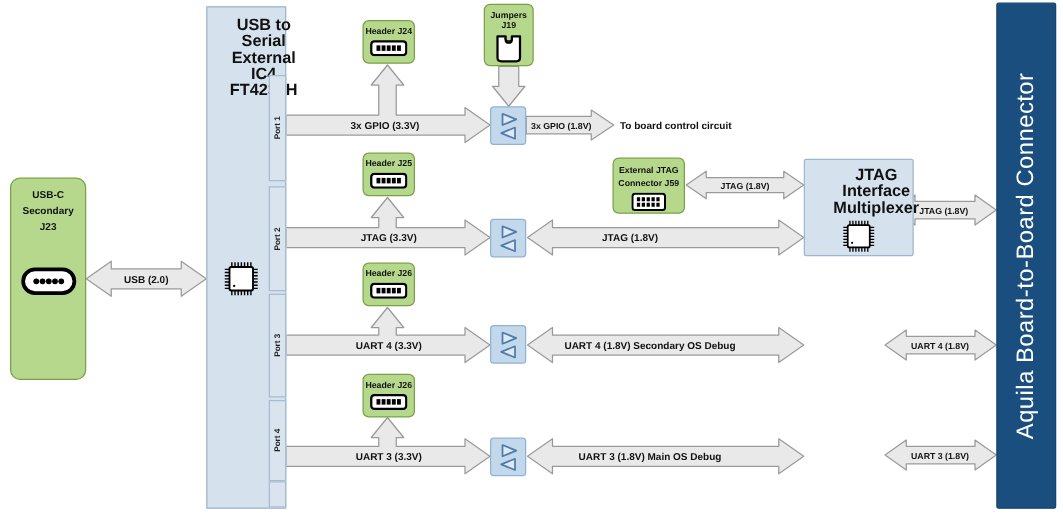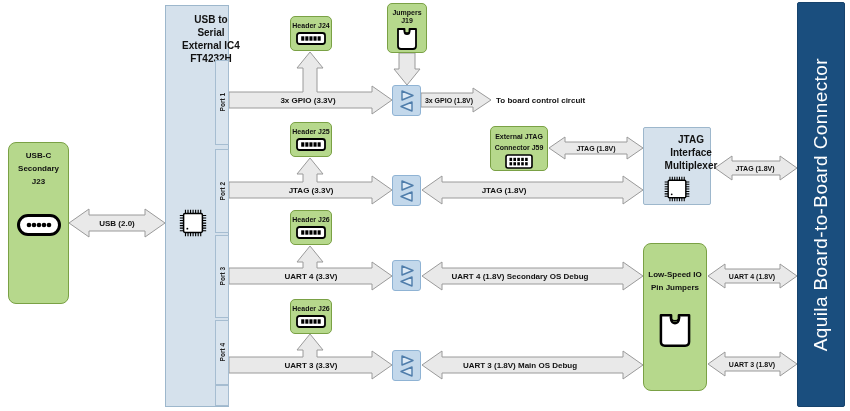--- a/index.html
+++ b/index.html
@@ -19,7 +19,7 @@
         display:flex;align-items:center;justify-content:center;}
   .lbl{width:100%;text-align:center;color:#111;font-weight:bold;}
   .l8{font-size:8px;line-height:13px;}
-  .l75{font-size:10px;line-height:13px;margin-left:28px;}
+  .l75{font-size:13px;line-height:13px;margin-left:28px;}
   .l7{font-size:7px;line-height:11px;}
   .col{display:flex;flex-direction:column;align-items:center;}
   .vtext{writing-mode:vertical-rl;transform:rotate(180deg);}

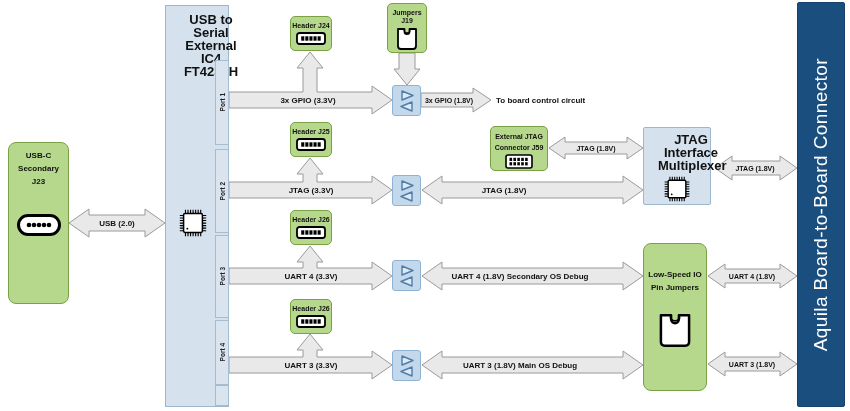--- a/index.html
+++ b/index.html
@@ -223,7 +223,7 @@
     </svg>
   </div>
 
-  <div class="box blue col" style="left:643px;top:127px;width:68px;height:78px;border-radius:2px;padding-top:5px;">
+  <div class="box blue col" style="left:643px;top:127px;width:88px;height:78px;border-radius:2px;padding-top:5px;">
     <div class="lbl l75">JTAG Interface</div>
     <div class="lbl l75">Multiplexer</div>
     <svg class="icon" style="margin-top:2px;" width="32" height="32" viewBox="0 0 34 34">

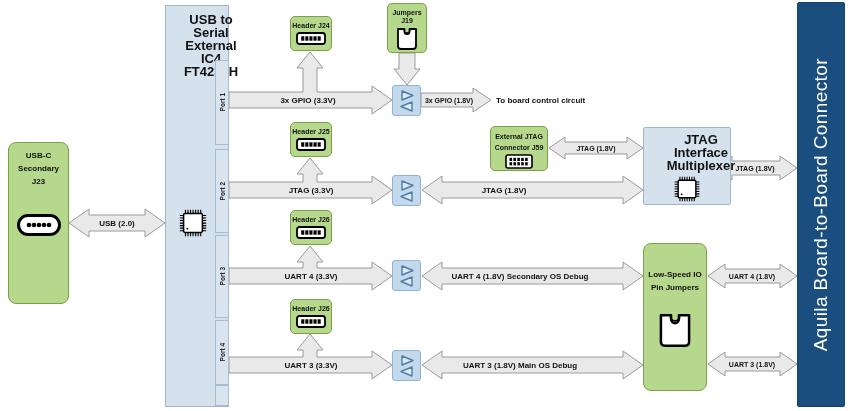--- a/index.html
+++ b/index.html
@@ -236,14 +236,6 @@
     </svg>
   </div>
 
-  <div class="box green col" style="left:643px;top:243px;width:64px;height:148px;border-radius:8px;padding-top:24px;">
-    <div class="lbl l8">Low-Speed IO</div>
-    <div class="lbl l8">Pin Jumpers</div>
-    <svg class="icon" style="margin-top:18px;" width="38" height="36" viewBox="0 0 24 23">
-      <path d="M3,2 H9.5 V4.5 C9.5,8 14.5,8 14.5,4.5 V2 H21 V19 Q21,21.5 18.5,21.5 H5.5 Q3,21.5 3,19 Z" fill="#fff" stroke="#000" stroke-width="1.6" stroke-linejoin="round"></path>
-      <path d="M9,3 C9,6.4 15,6.4 15,3 M9.6,4.4 C10.6,6.2 13.4,6.2 14.4,4.4" fill="none" stroke="#000" stroke-width="0.9"></path>
-    </svg>
-  </div>
 
   <div class="box navy" style="left:797px;top:2px;width:48px;height:405px;">
     <span class="vtext aquila-lbl">Aquila Board-to-Board Connector</span>

